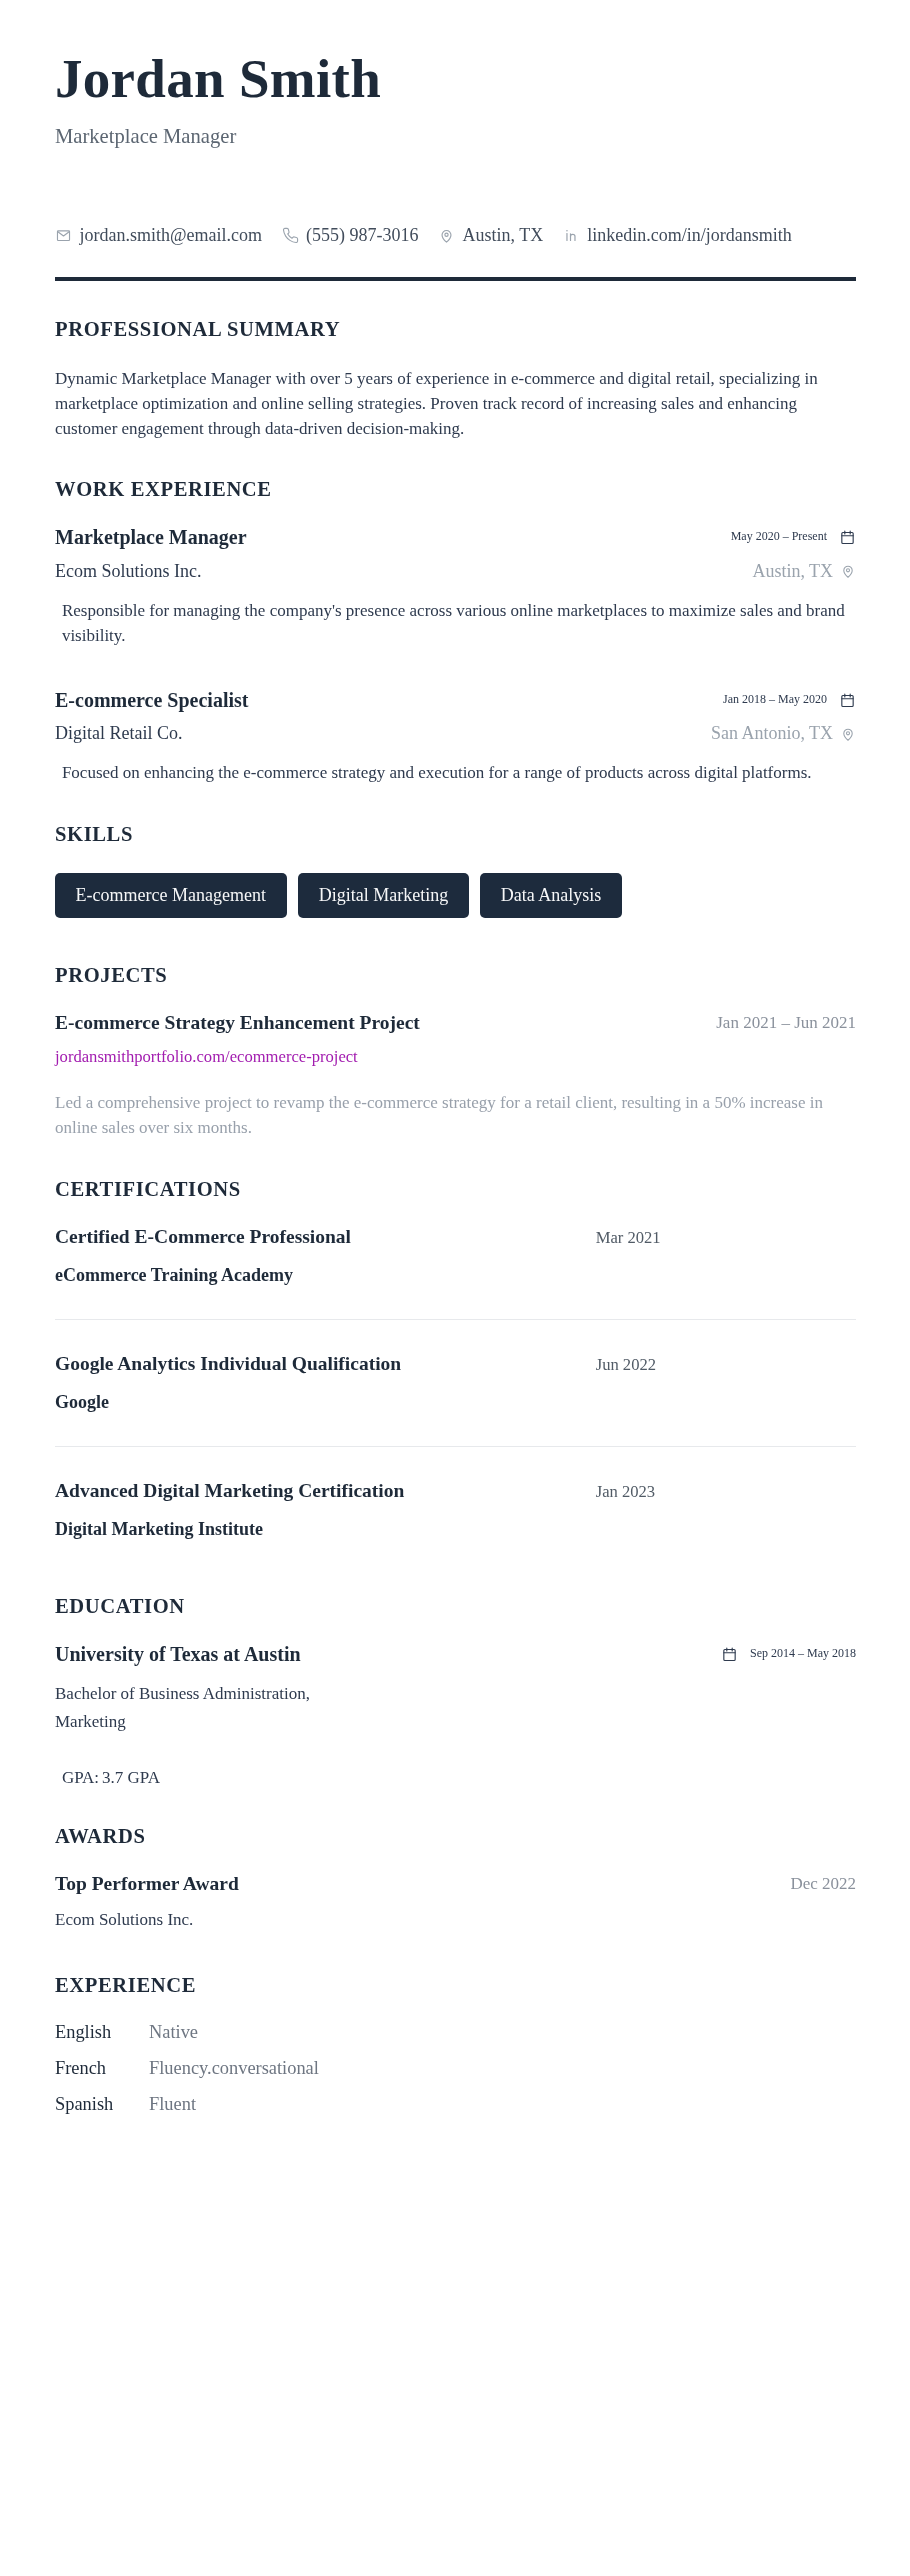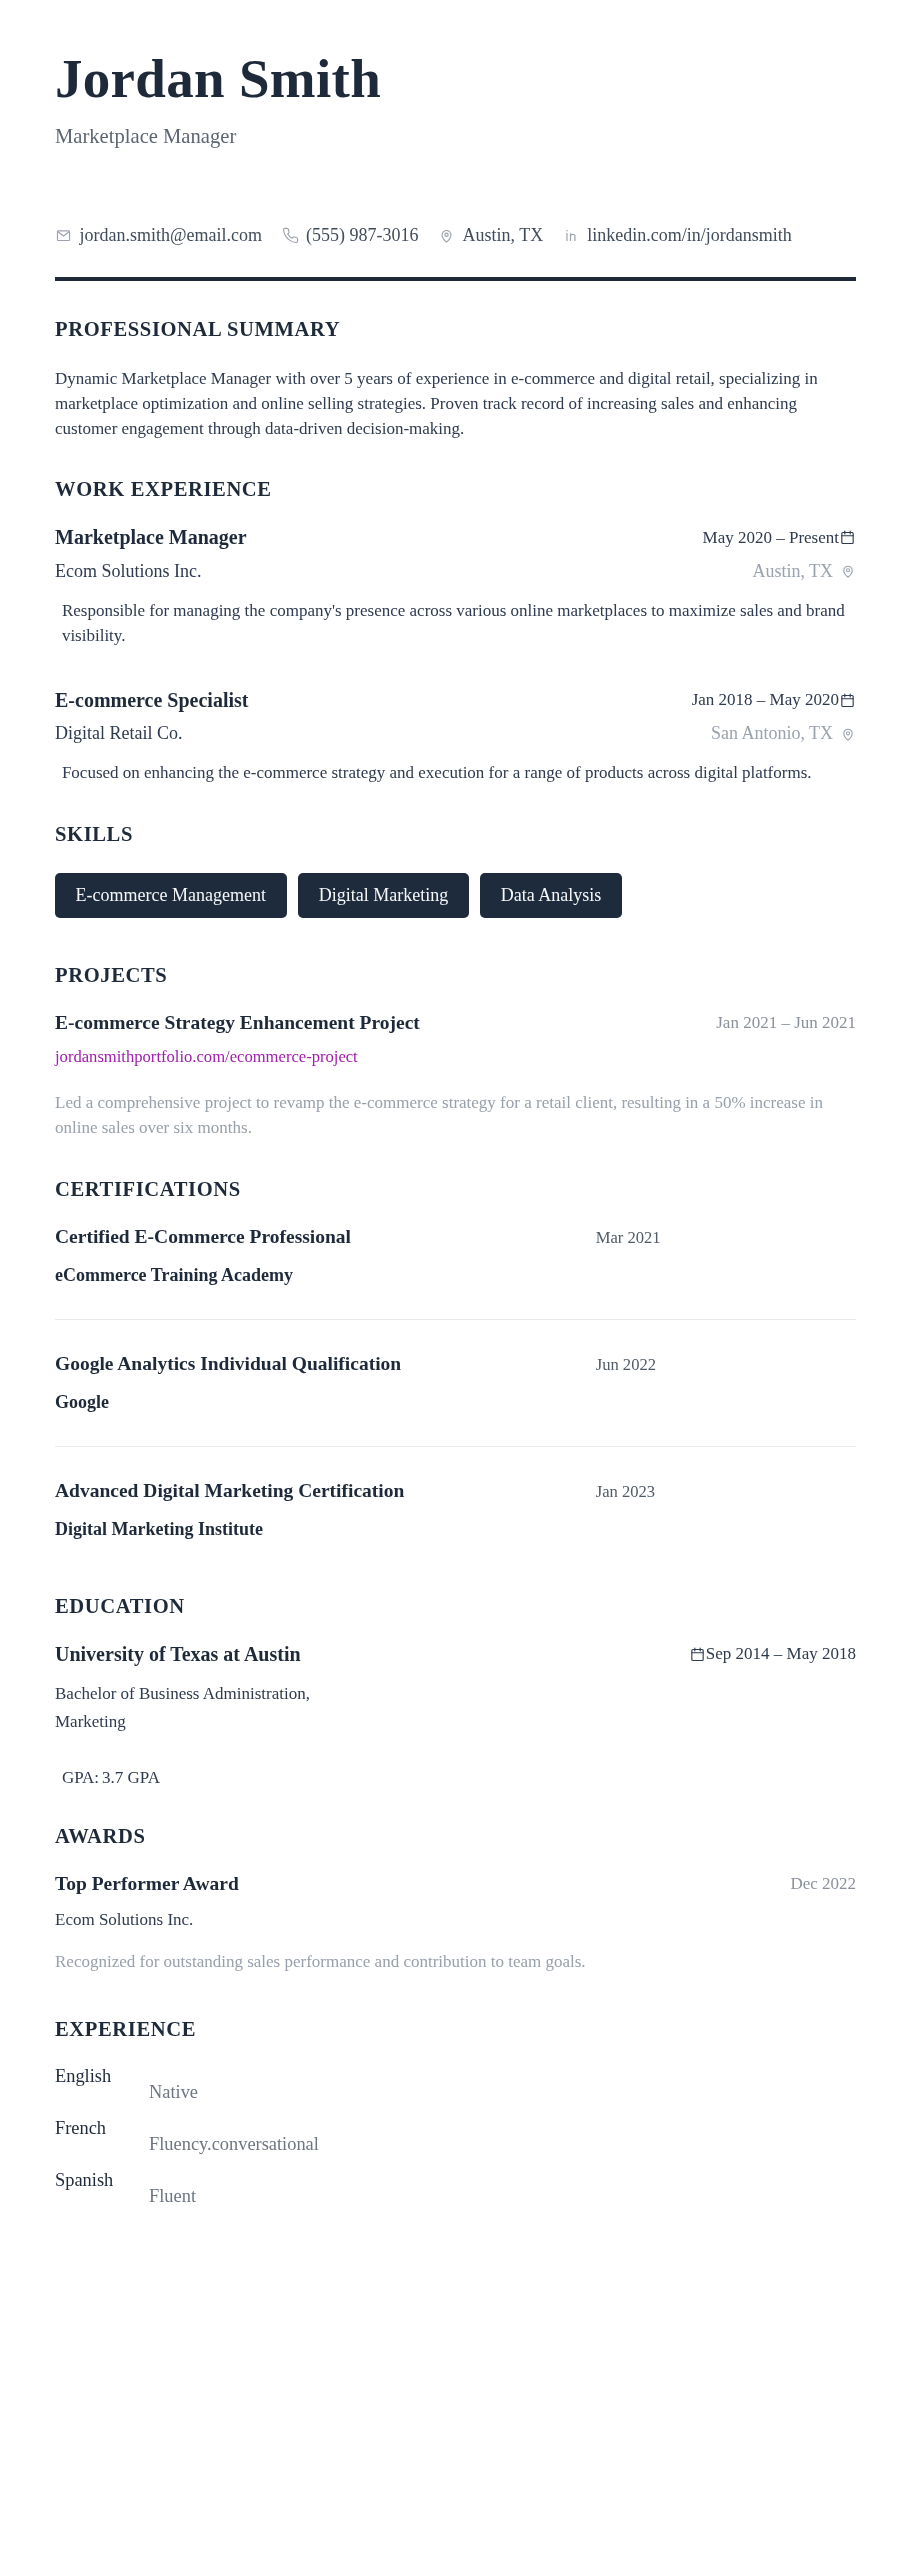--- a/index.html
+++ b/index.html
@@ -82,9 +82,8 @@
   }
   .date-dark {
     display: inline-flex;
-    align-items: center;
-    gap: 0;
-    font-size: 17px;
+    gap: 12px;
+    font-size: 12px;
     color: #2e3a4e;
     white-space: nowrap;
   }

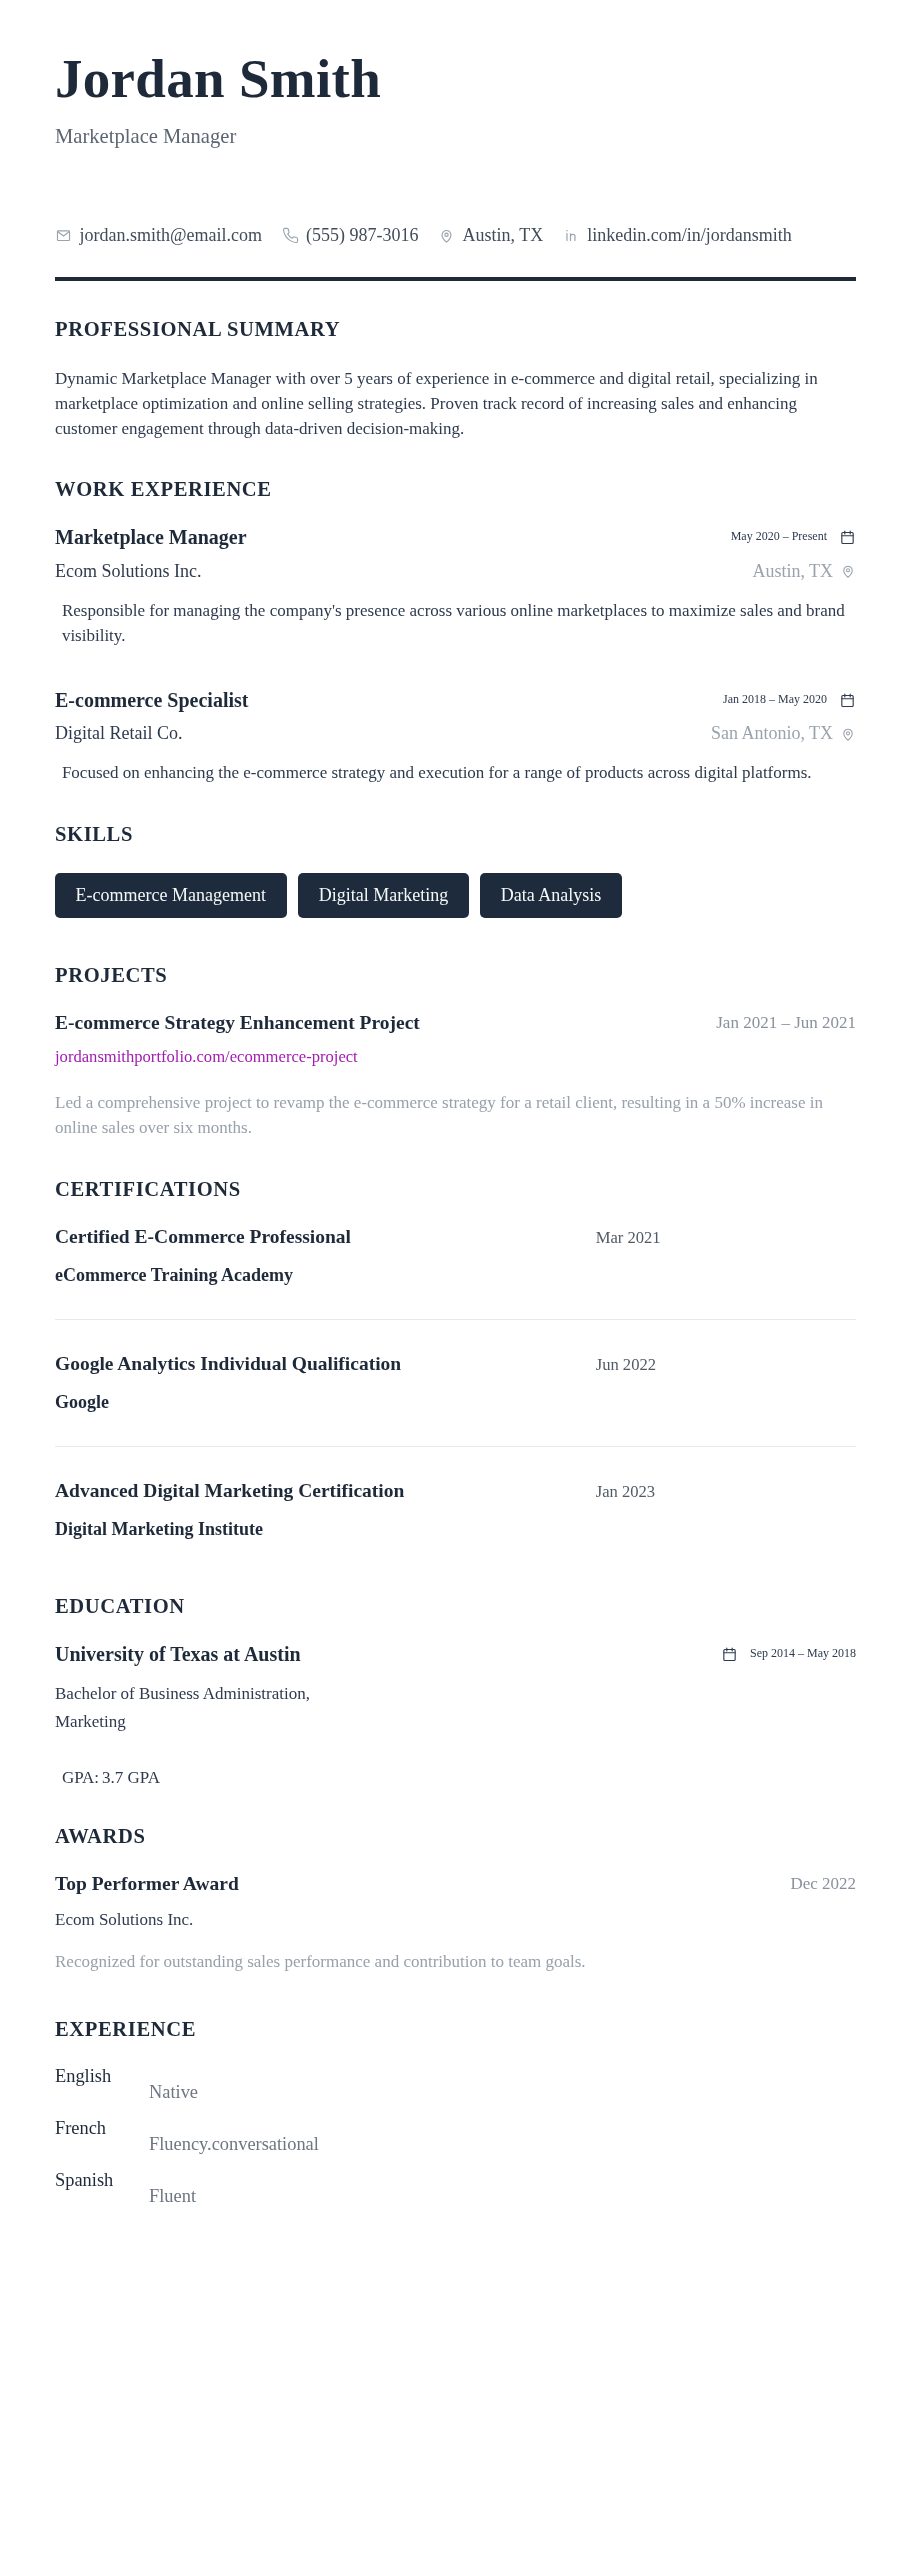--- a/index.html
+++ b/index.html
@@ -369,7 +369,6 @@
         <span class="date-muted">Dec 2022</span>
       </div>
       <div class="award-issuer">Ecom Solutions Inc.</div>
-      <p class="muted-desc award-desc">Recognized for outstanding sales performance and contribution to team goals.</p>
     </div>
   </section>
 

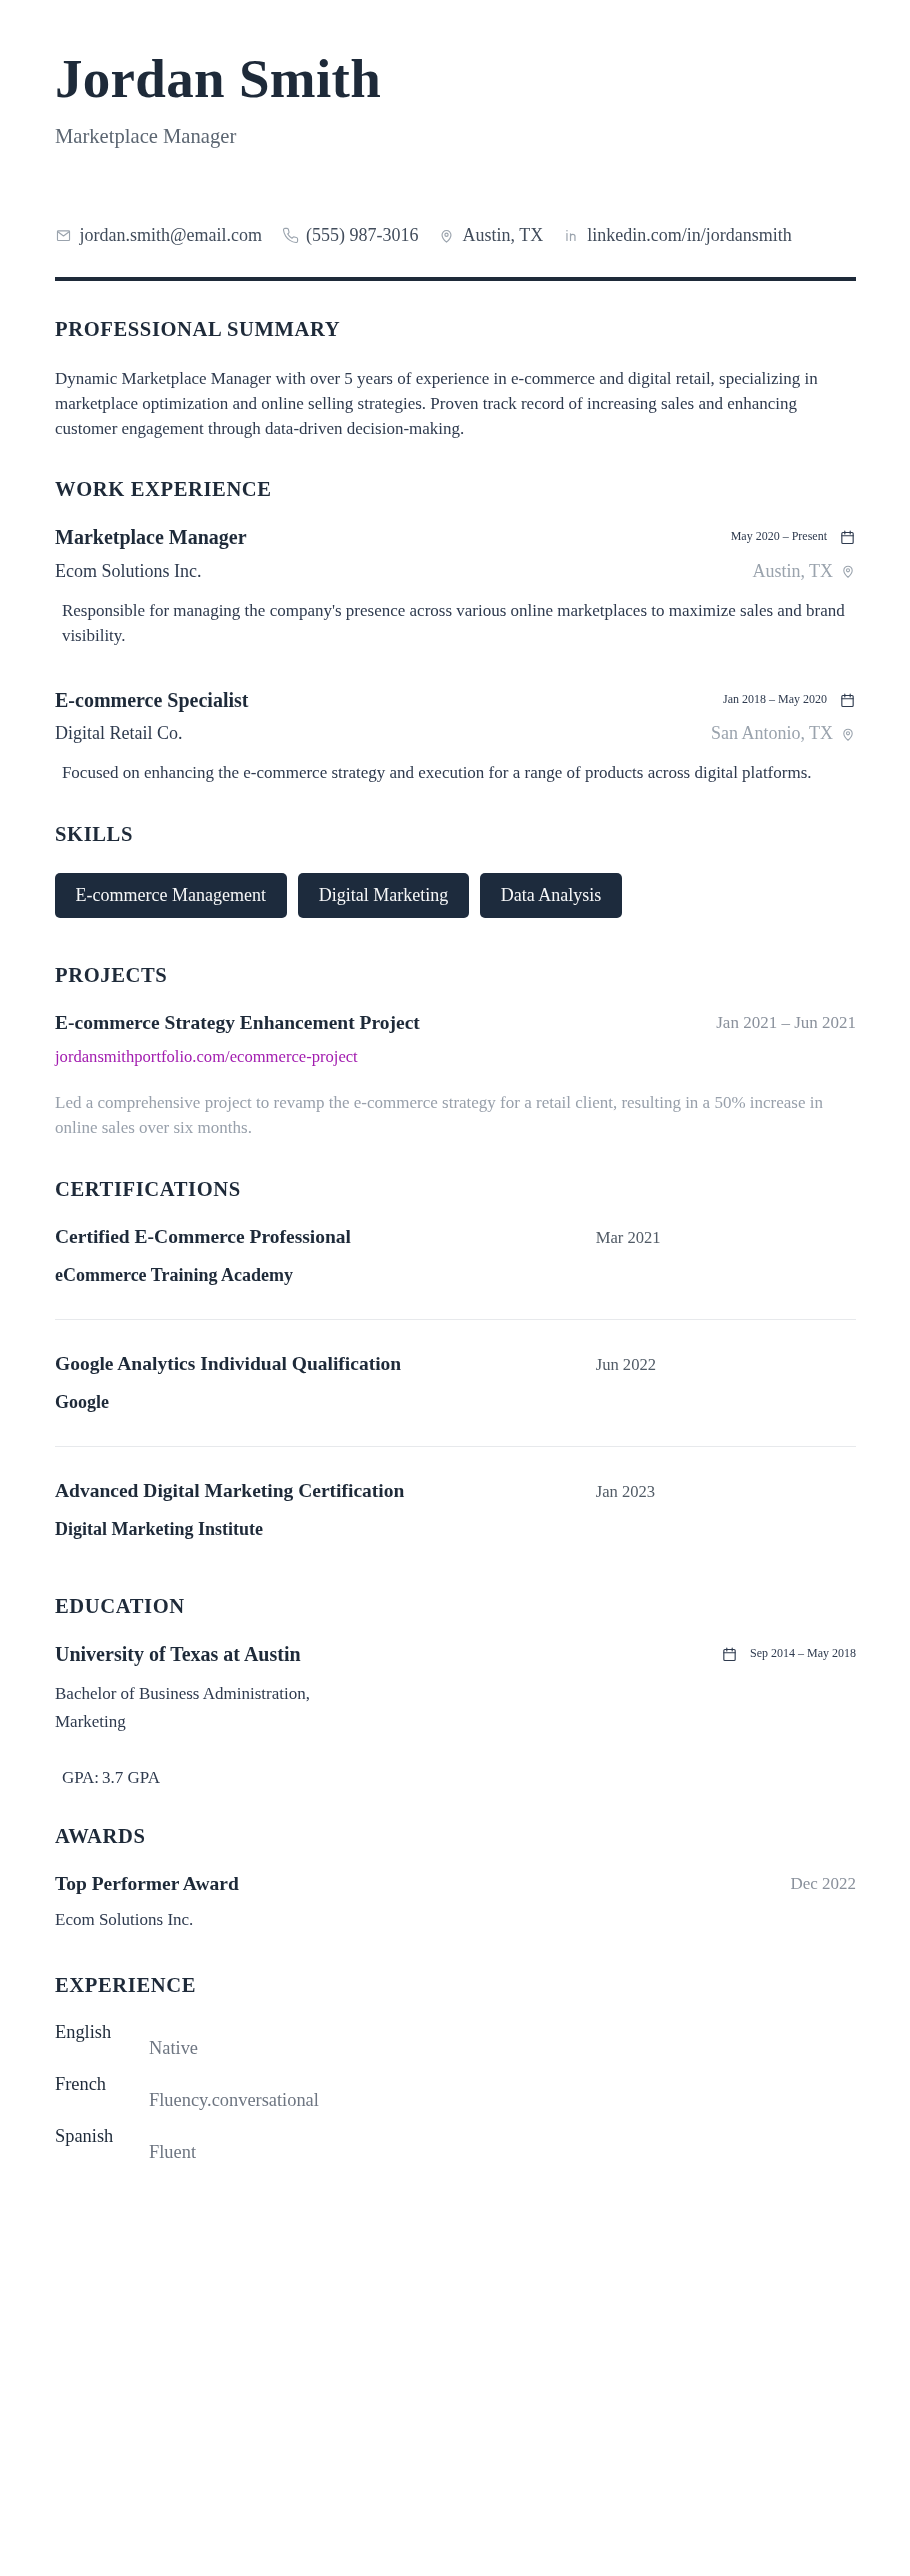--- a/index.html
+++ b/index.html
@@ -163,7 +163,7 @@
   .lang-row { display: flex; margin-bottom: 15px; font-size: 18.4px; }
   .lang-row:last-child { margin-bottom: 0; }
   .lang-label { width: 94px; color: #1e2a39; }
-  .lang-level { color: #6e7682; margin-top: 16px; }
+  .lang-level { color: #6e7682; }
 </style>
 </head>
 <body>

